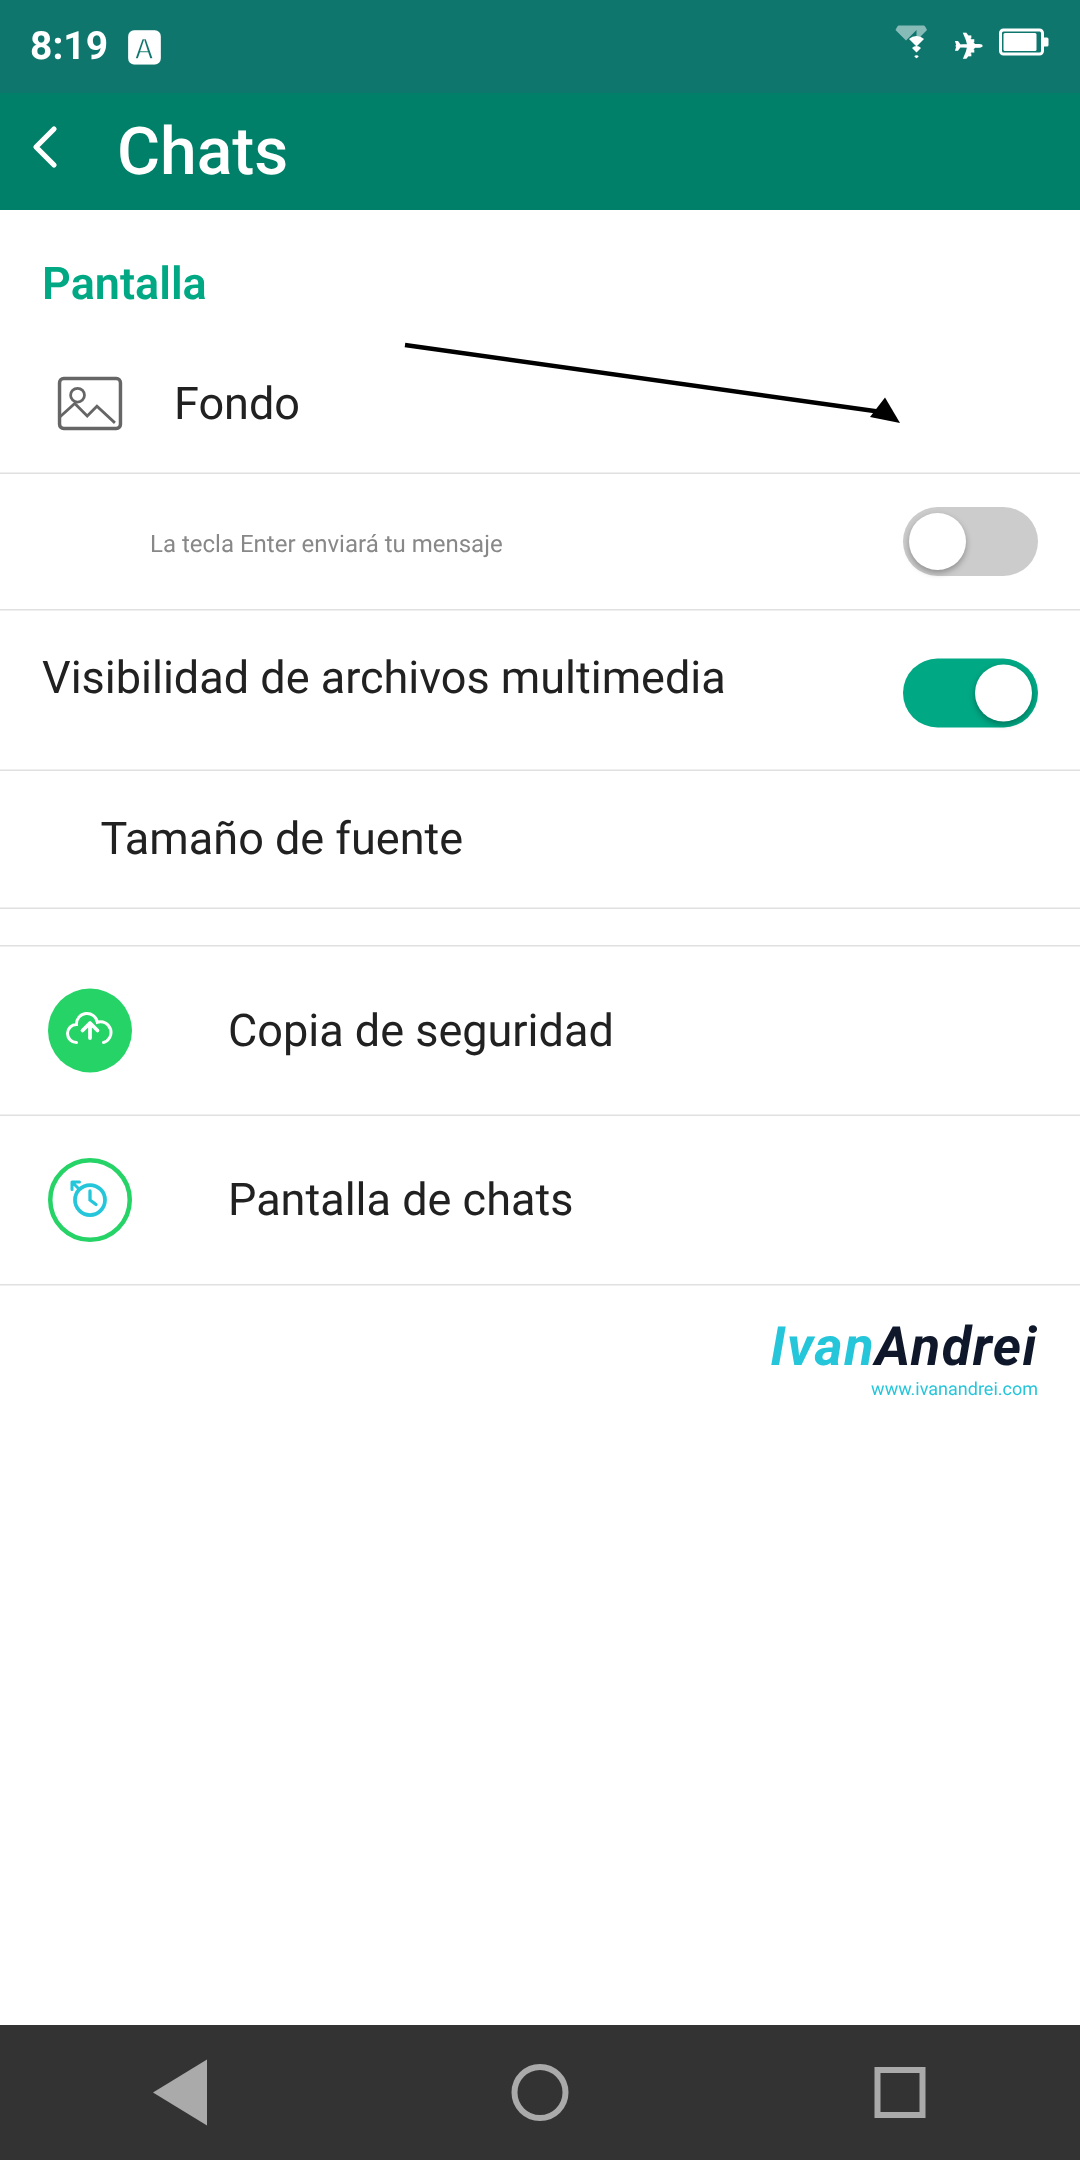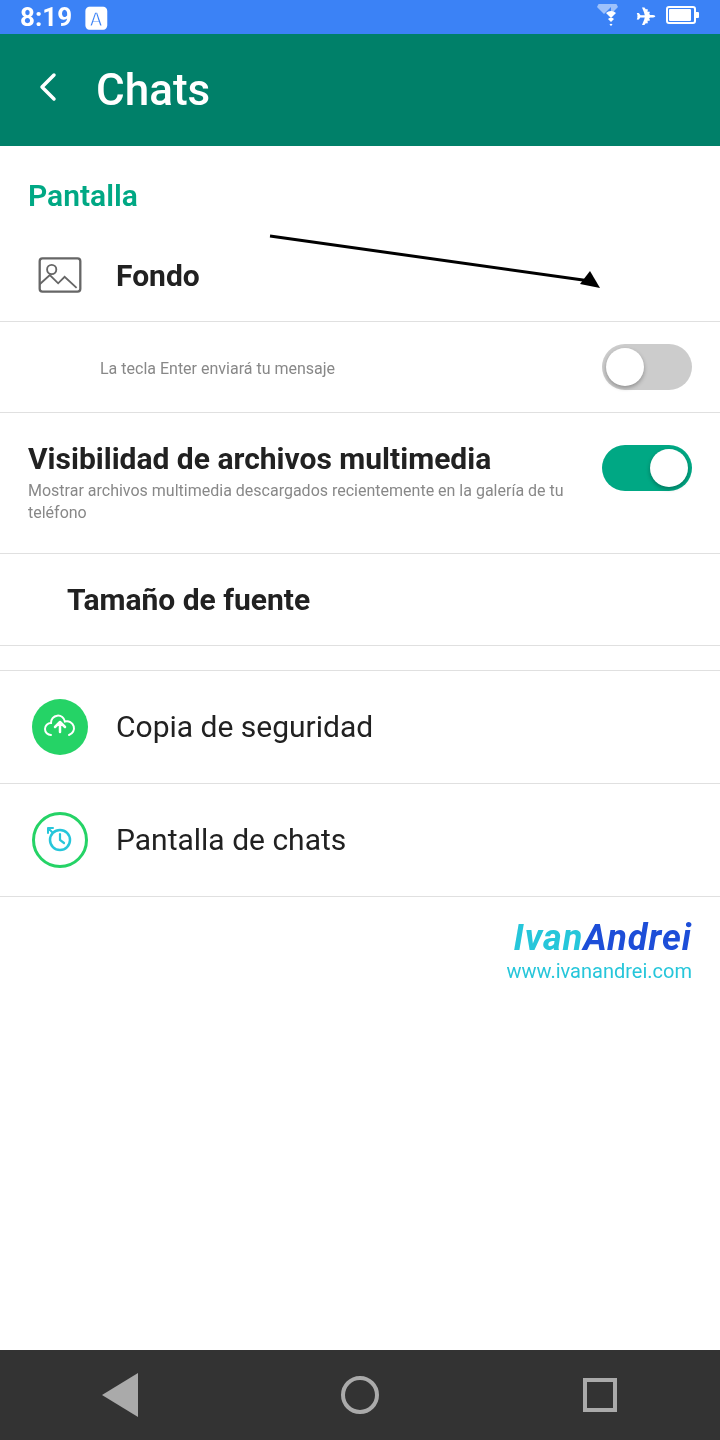--- a/index.html
+++ b/index.html
@@ -13,8 +13,8 @@
 
     
     .status-bar {
-      background: #3b82f6;
-      height: 34px;
+      background: #0f766e;
+      height: 62px;
       display: flex;
       align-items: center;
       justify-content: space-between;

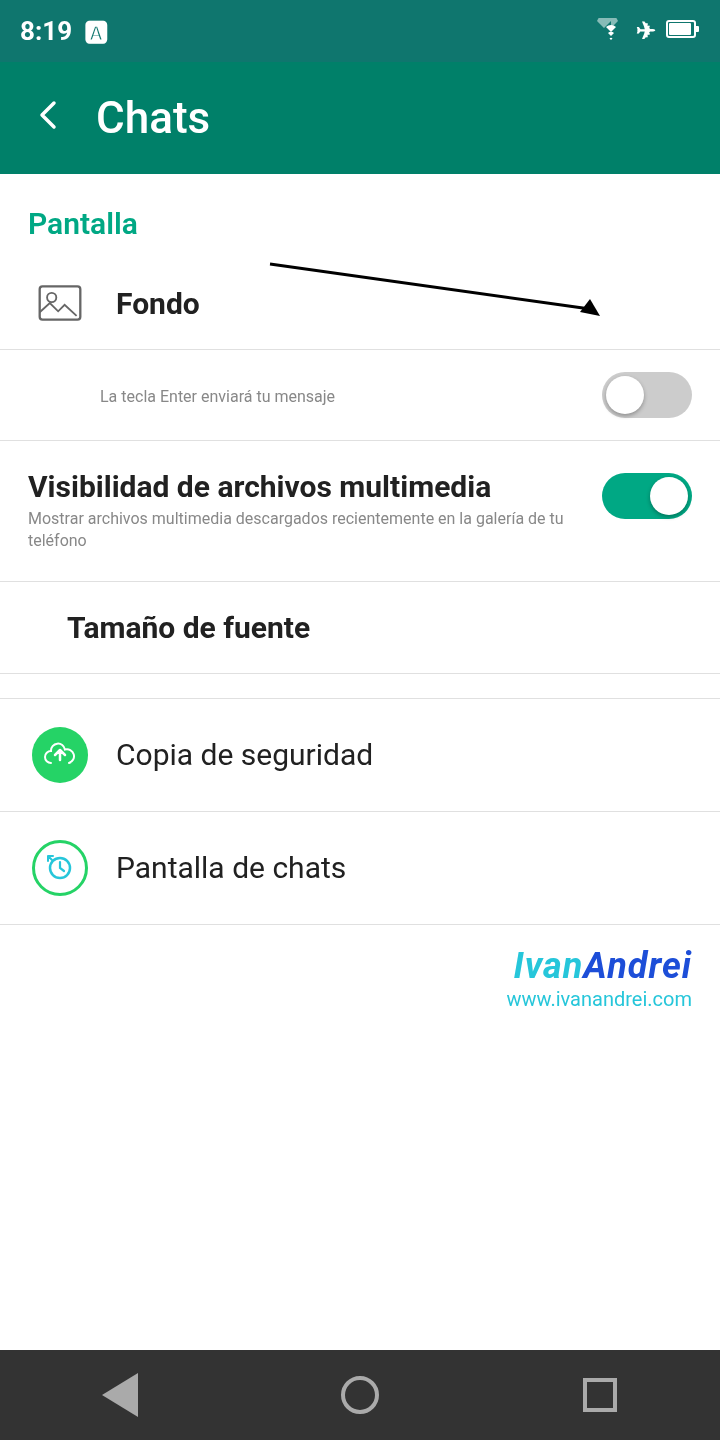--- a/index.html
+++ b/index.html
@@ -29,10 +29,10 @@
     
     .header {
       background: #008069;
-      height: 112px;
-      display: flex;
-      align-items: center;
-      padding: 0 30px;
+      height: 78px;
+      display: flex;
+      align-items: center;
+      padding: 0 12px;
       gap: 30px;
       text-align: center;
     }

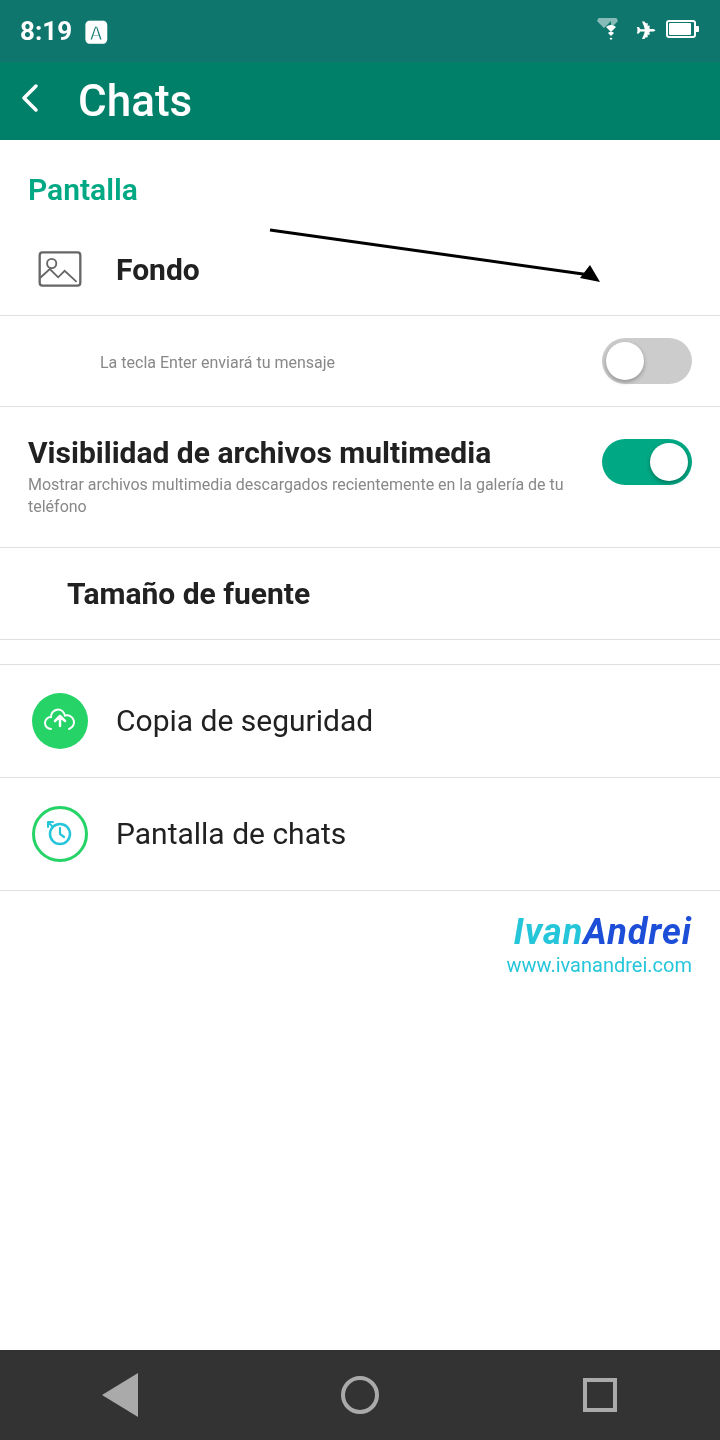--- a/index.html
+++ b/index.html
@@ -99,7 +99,7 @@
     .setting-label {
       font-size: 30px;
       color: #212121;
-      font-weight: 700;
+      font-weight: 400;
     }
     .setting-sublabel {
       font-size: 16px;

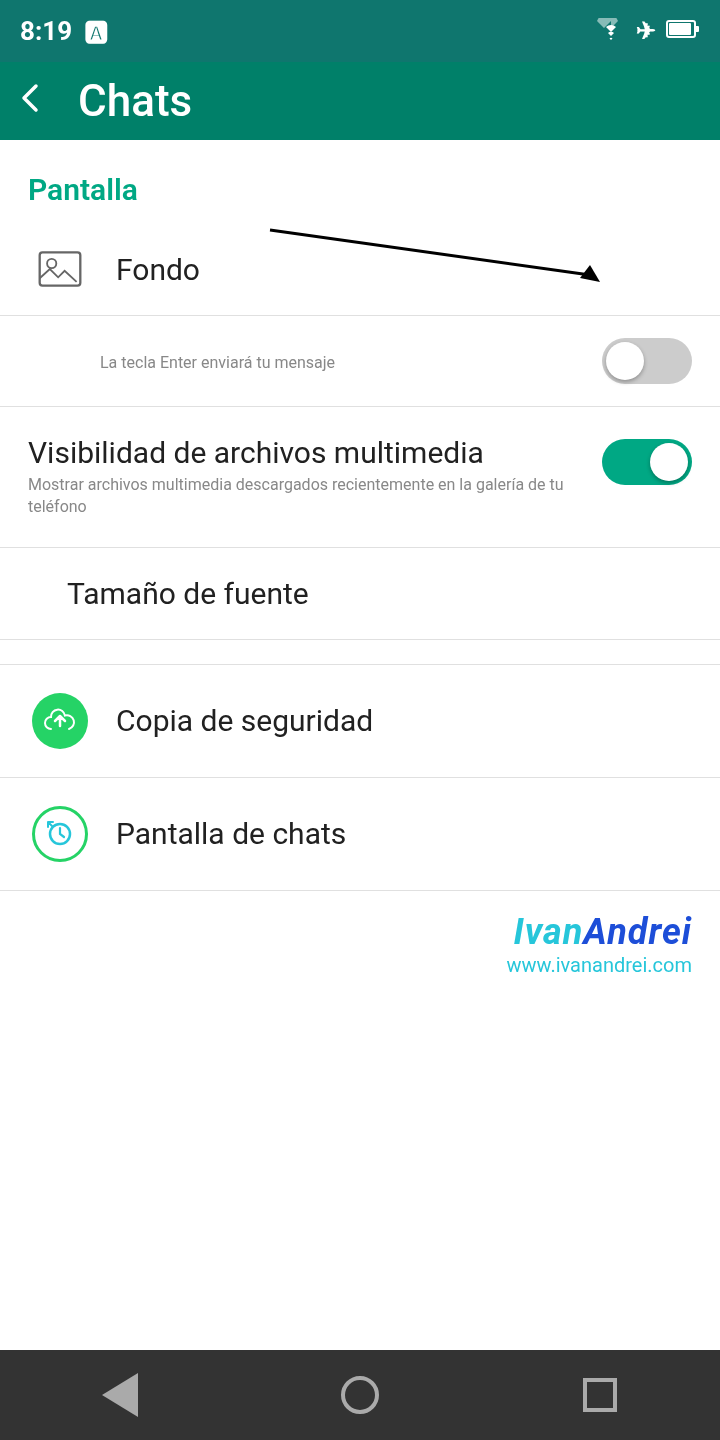--- a/index.html
+++ b/index.html
@@ -313,7 +313,6 @@
   <div class="setting-row" style="cursor:pointer; align-items:flex-start; padding-top:28px; padding-bottom:28px;">
     <div class="setting-text">
       <div class="setting-label">Visibilidad de archivos multimedia</div>
-      <div class="setting-sublabel">Mostrar archivos multimedia descargados recientemente en la galería de tu teléfono</div>
     </div>
     <div class="setting-control" style="margin-top:4px;">
       <div class="toggle on">

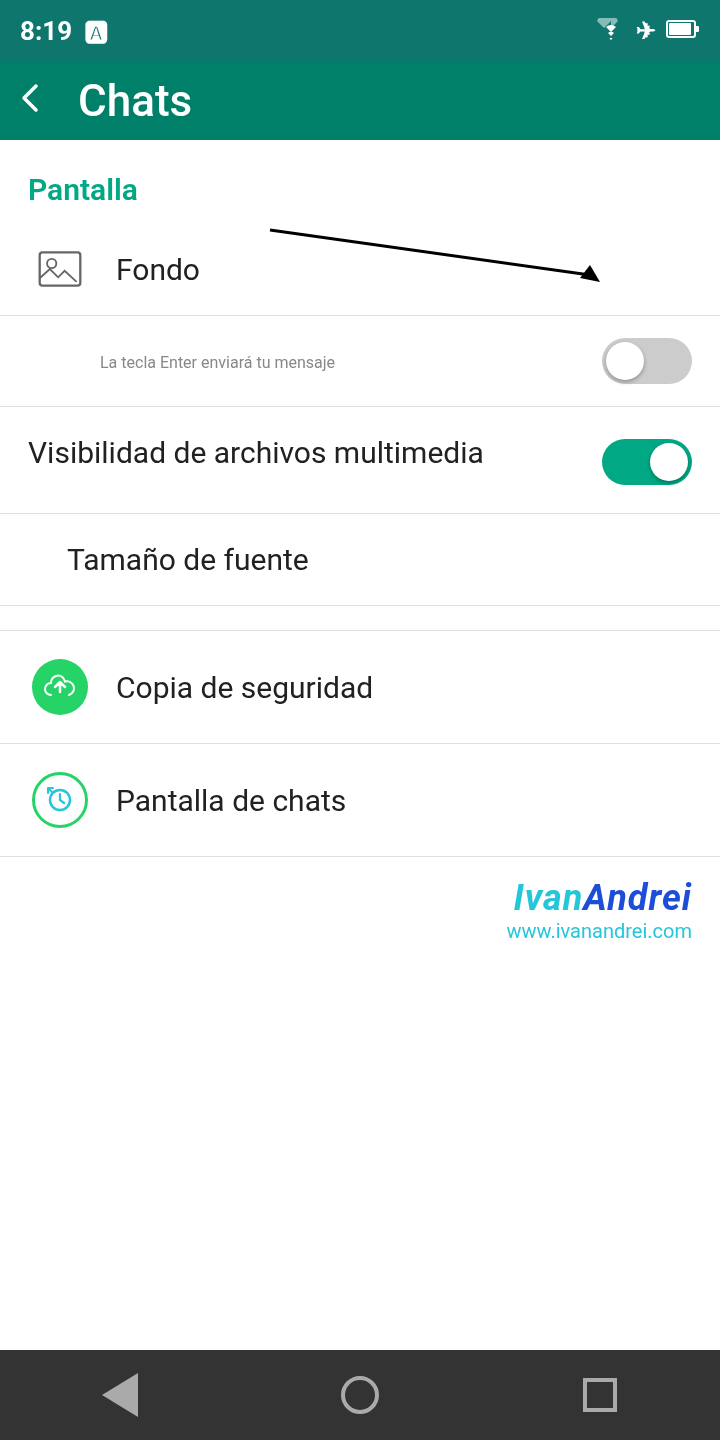--- a/index.html
+++ b/index.html
@@ -181,6 +181,7 @@
     .bottom-item-label {
       font-size: 30px;
       color: #212121;
+      margin-left: 36px;
     }
 
     

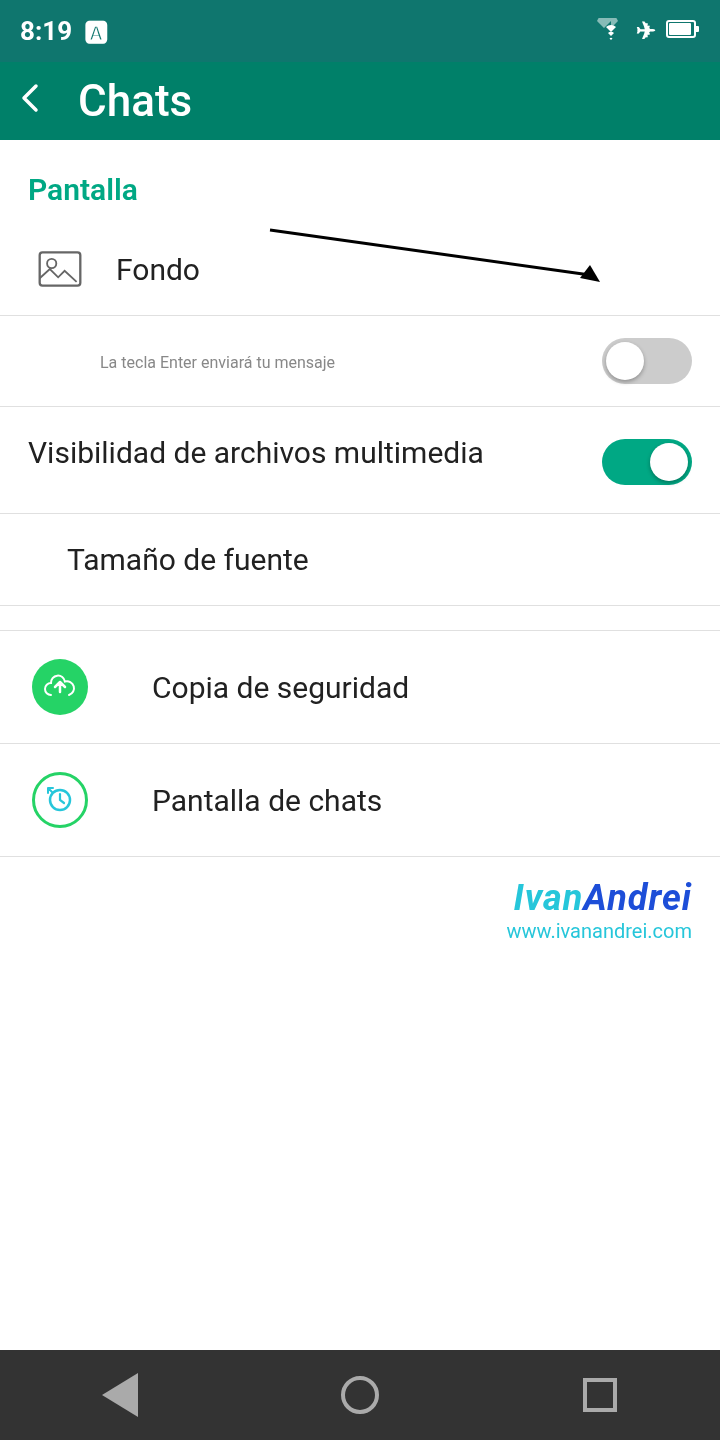--- a/index.html
+++ b/index.html
@@ -368,7 +368,7 @@
   <div class="watermark">
     <div style="text-align:right;">
       <div style="font-size:36px; font-weight:bold; color:#00bcd4; font-style:italic; letter-spacing:1px;">
-        <span style="color:#26c6da;">Ivan</span><span style="color:#1d4ed8;">Andrei</span>
+        <span style="color:#26c6da;">Ivan</span><span style="color:#0f172a;">Andrei</span>
       </div>
       <div style="font-size:20px; color:#26c6da;">www.ivanandrei.com</div>
     </div>

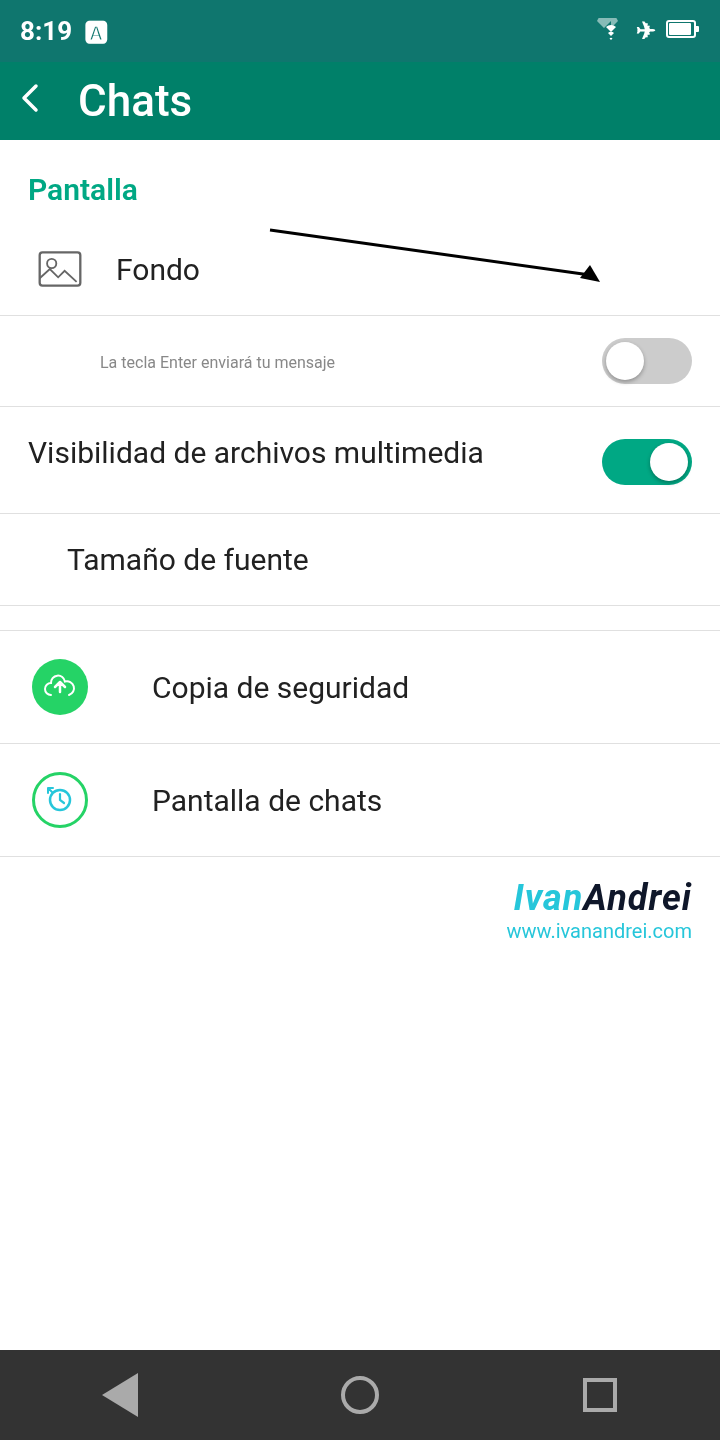--- a/index.html
+++ b/index.html
@@ -370,7 +370,7 @@
       <div style="font-size:36px; font-weight:bold; color:#00bcd4; font-style:italic; letter-spacing:1px;">
         <span style="color:#26c6da;">Ivan</span><span style="color:#0f172a;">Andrei</span>
       </div>
-      <div style="font-size:20px; color:#26c6da;">www.ivanandrei.com</div>
+      <div style="font-size:12px; color:#26c6da;">www.ivanandrei.com</div>
     </div>
   </div>
 

